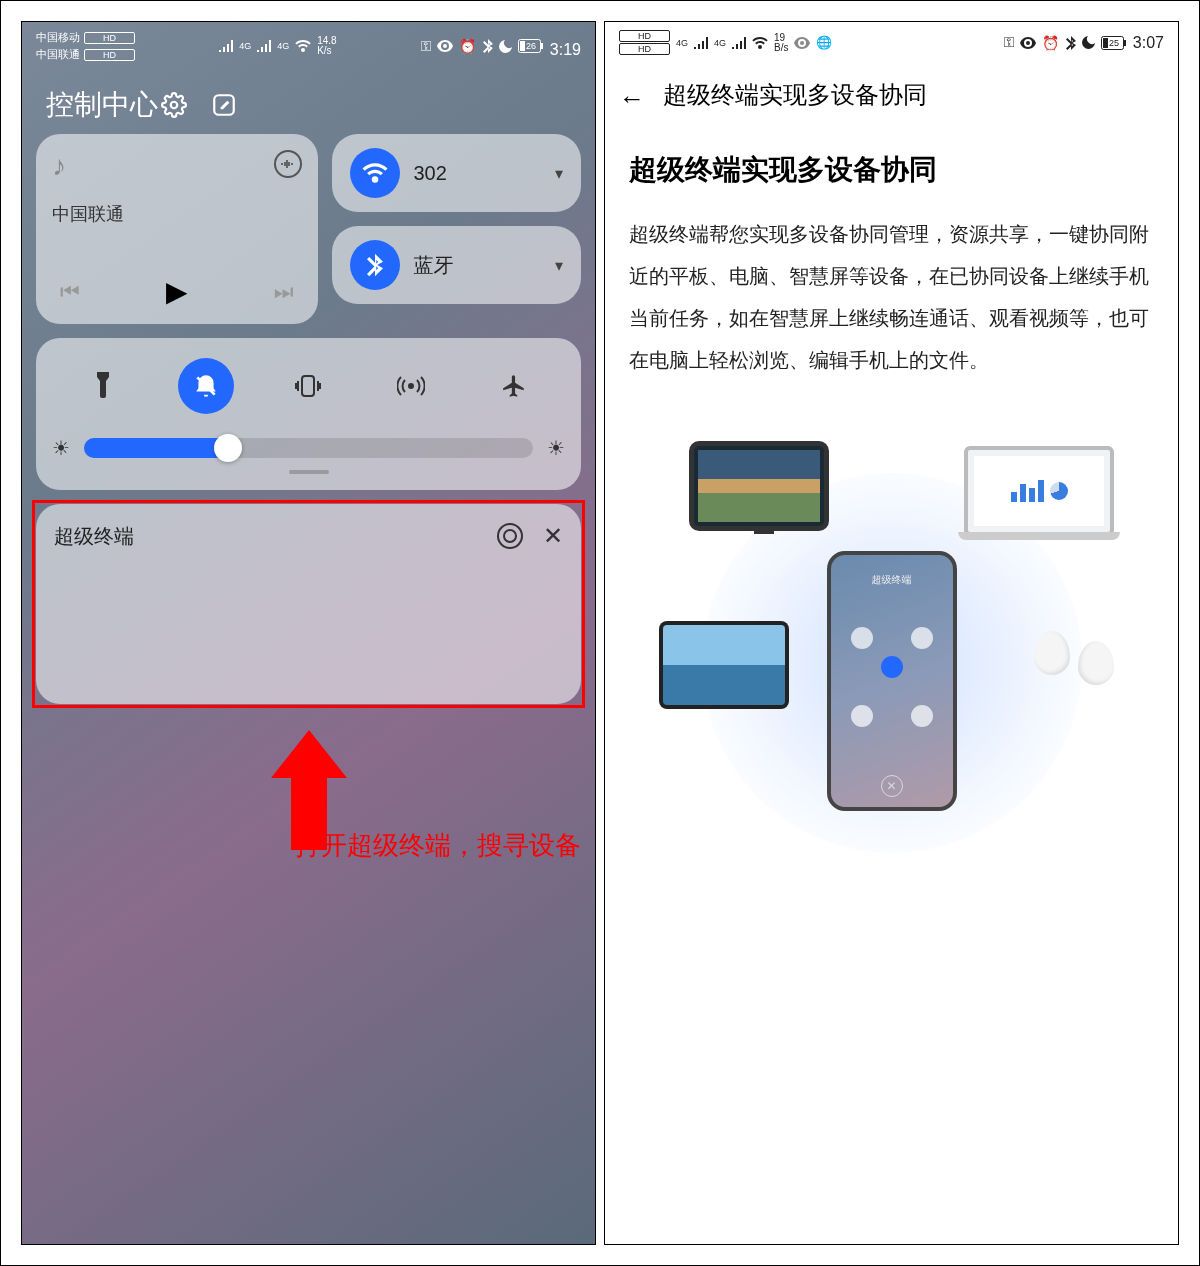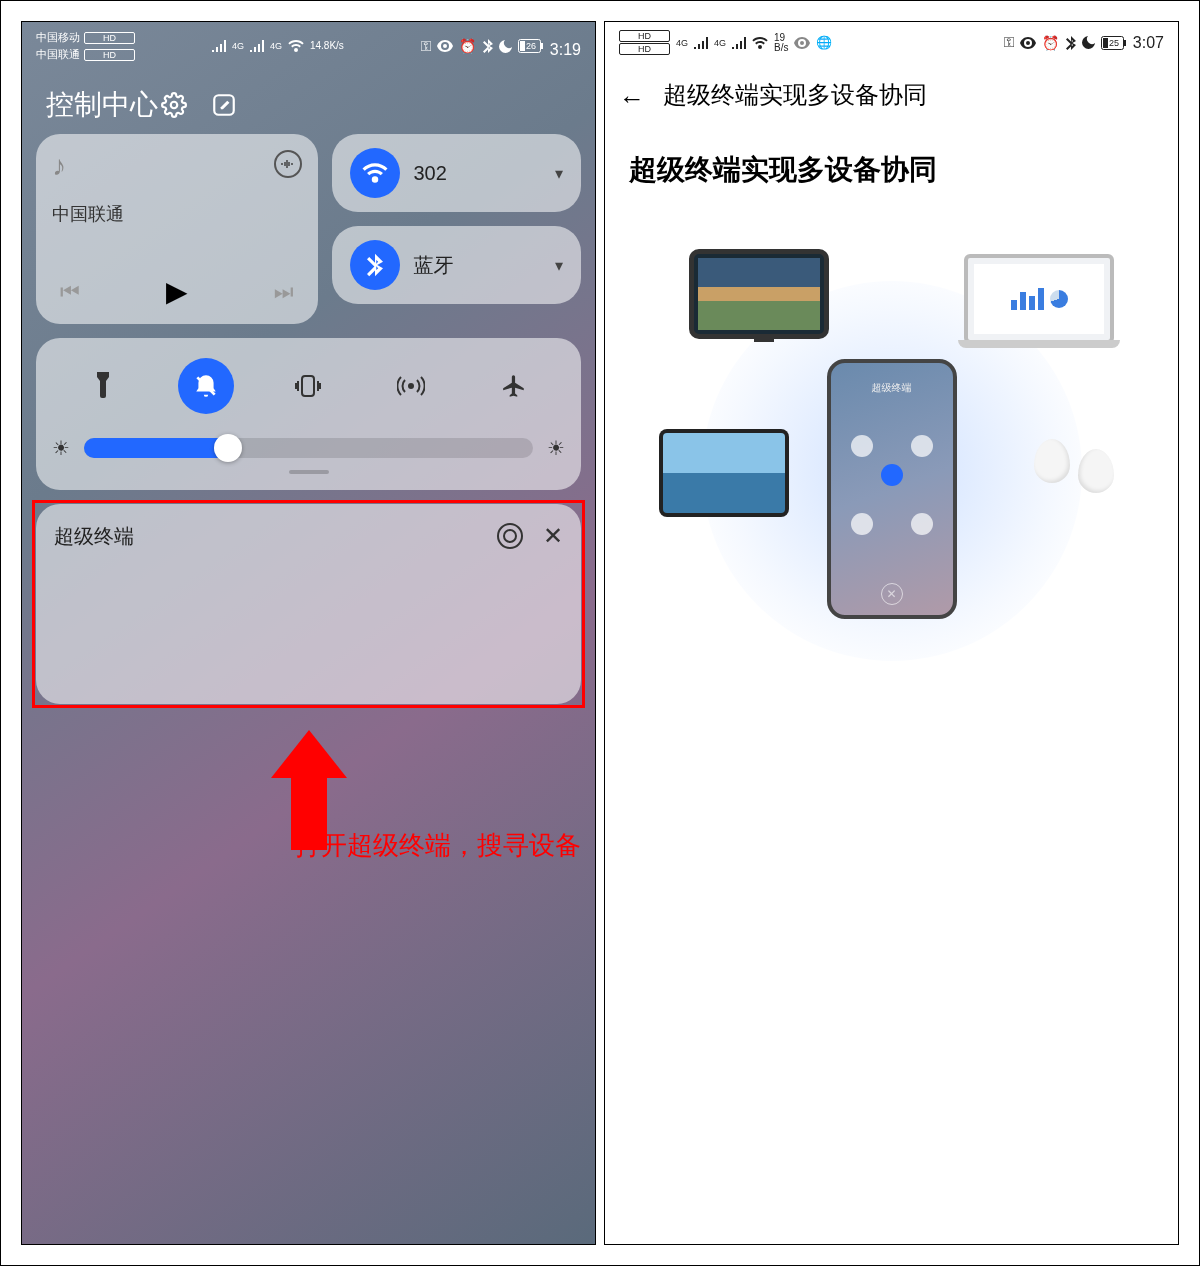--- a/index.html
+++ b/index.html
@@ -140,7 +140,7 @@
               <path d="M8 12a2 2 0 100-4 2 2 0 000 4zM8 0C5 0 2.3 1.2.3 3.2l1.4 1.4C3.3 3 5.5 2 8 2s4.7 1 6.3 2.6l1.4-1.4C13.7 1.2 11 0 8 0zm0 4c-1.9 0-3.6.8-4.9 2l1.4 1.4C5.5 6.5 6.7 6 8 6s2.5.5 3.5 1.4L12.9 6C11.6 4.8 9.9 4 8 4z" fill="currentColor"></path>
             </svg>
         </span>
-        <span style="display:flex;flex-direction:row;font-size:10px;line-height:1;">
+        <span style="display:flex;flex-direction:column;font-size:10px;line-height:1;">
             <span>14.8</span>
             <span>K/s</span>
           </span>

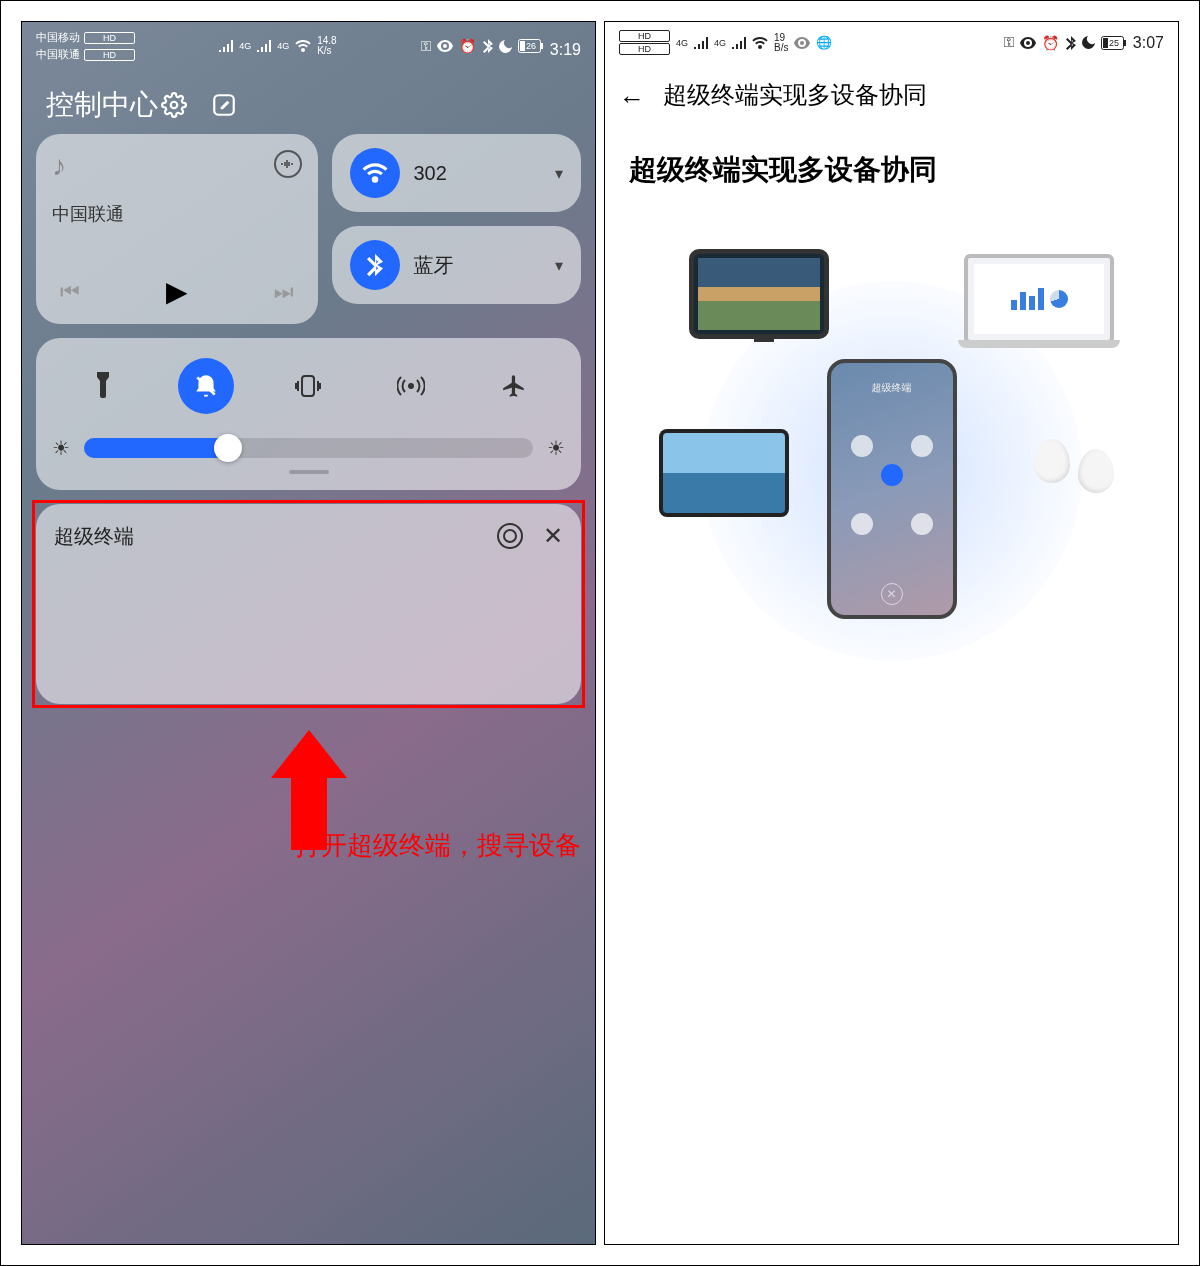--- a/index.html
+++ b/index.html
@@ -368,6 +368,7 @@
 
     <div class="info-body">
       <div class="info-h1">超级终端实现多设备协同</div>
+      <div class="info-p">超级终端帮您实现多设备协同管理，资源共享，一键协同附近的平板、电脑、智慧屏等设备，在已协同设备上继续手机当前任务，如在智慧屏上继续畅连通话、观看视频等，也可在电脑上轻松浏览、编辑手机上的文件。</div>
 
       <div class="graphic">
         <div class="radial"></div>

